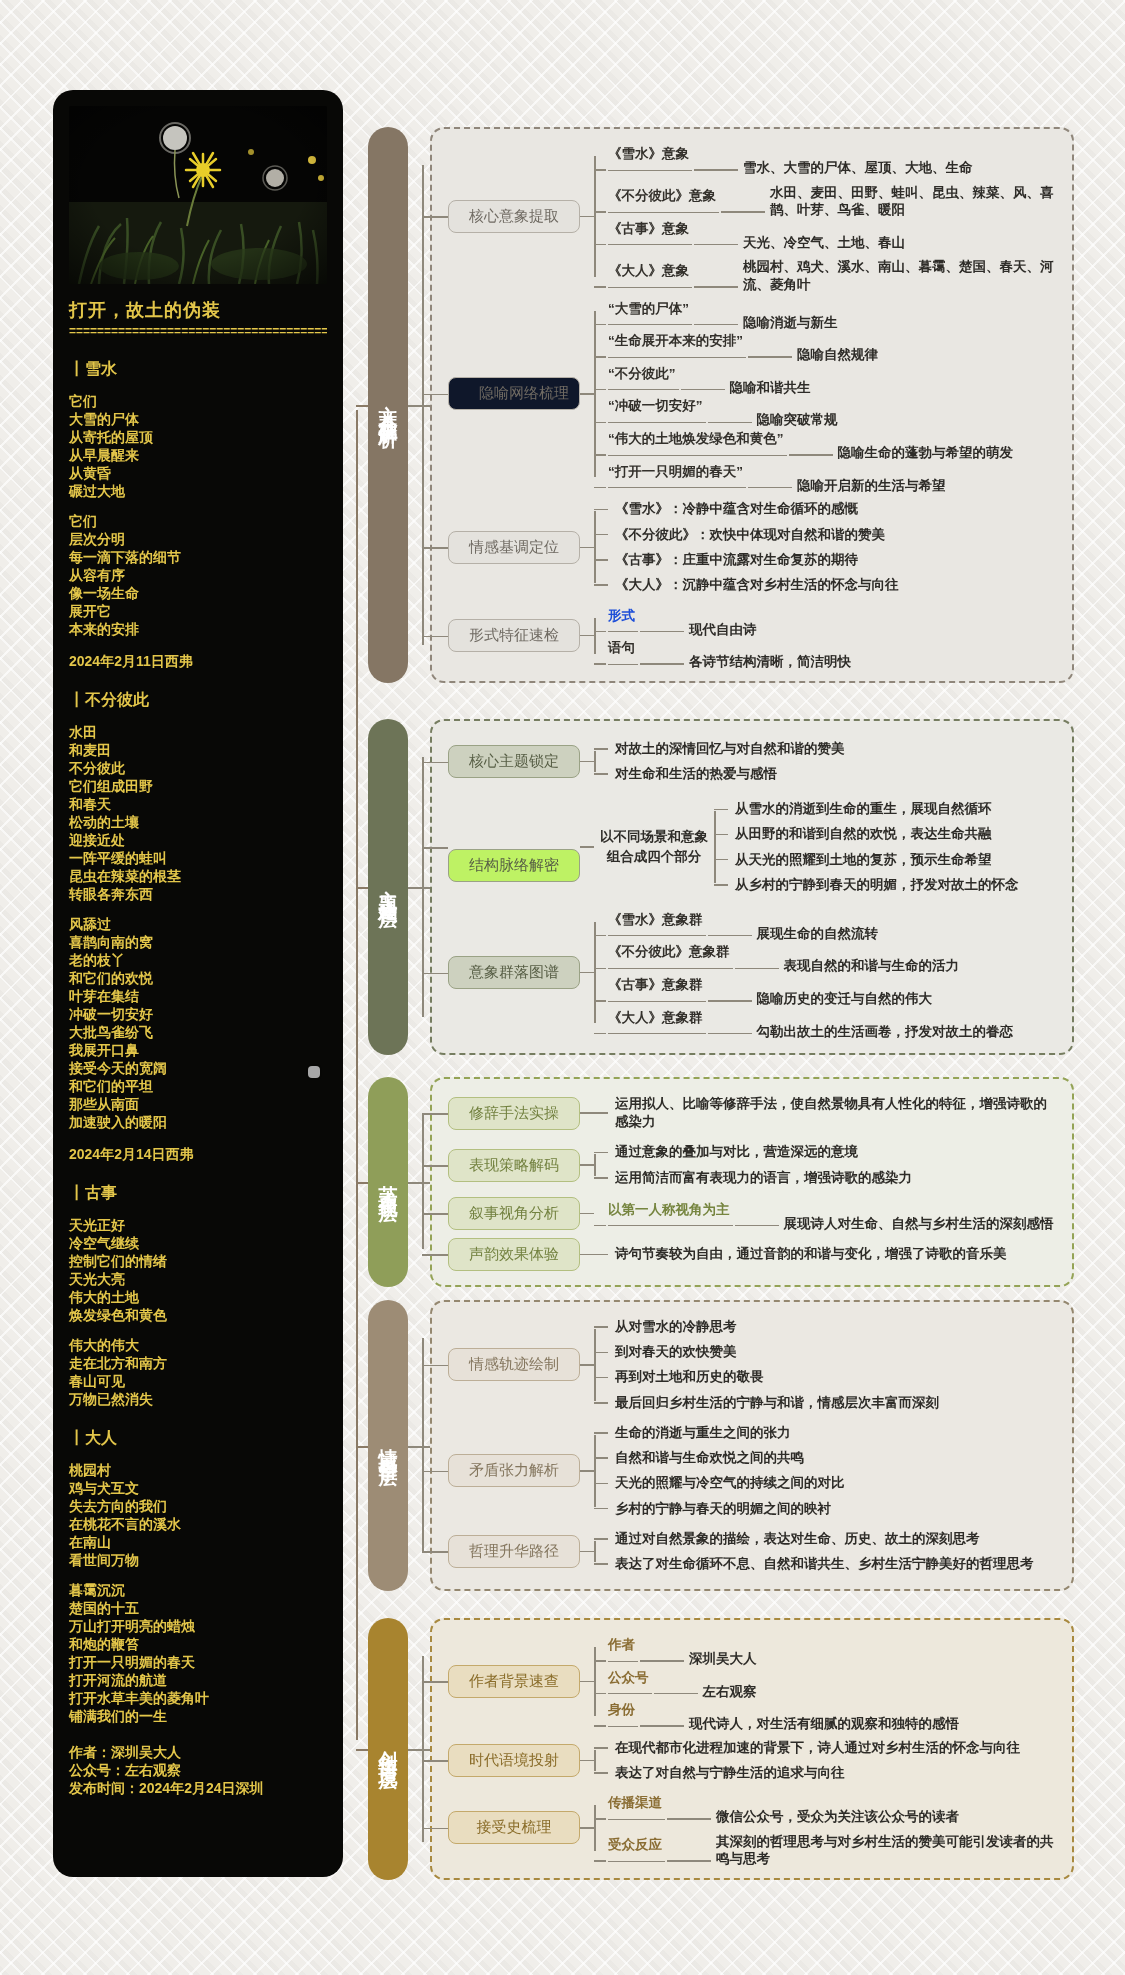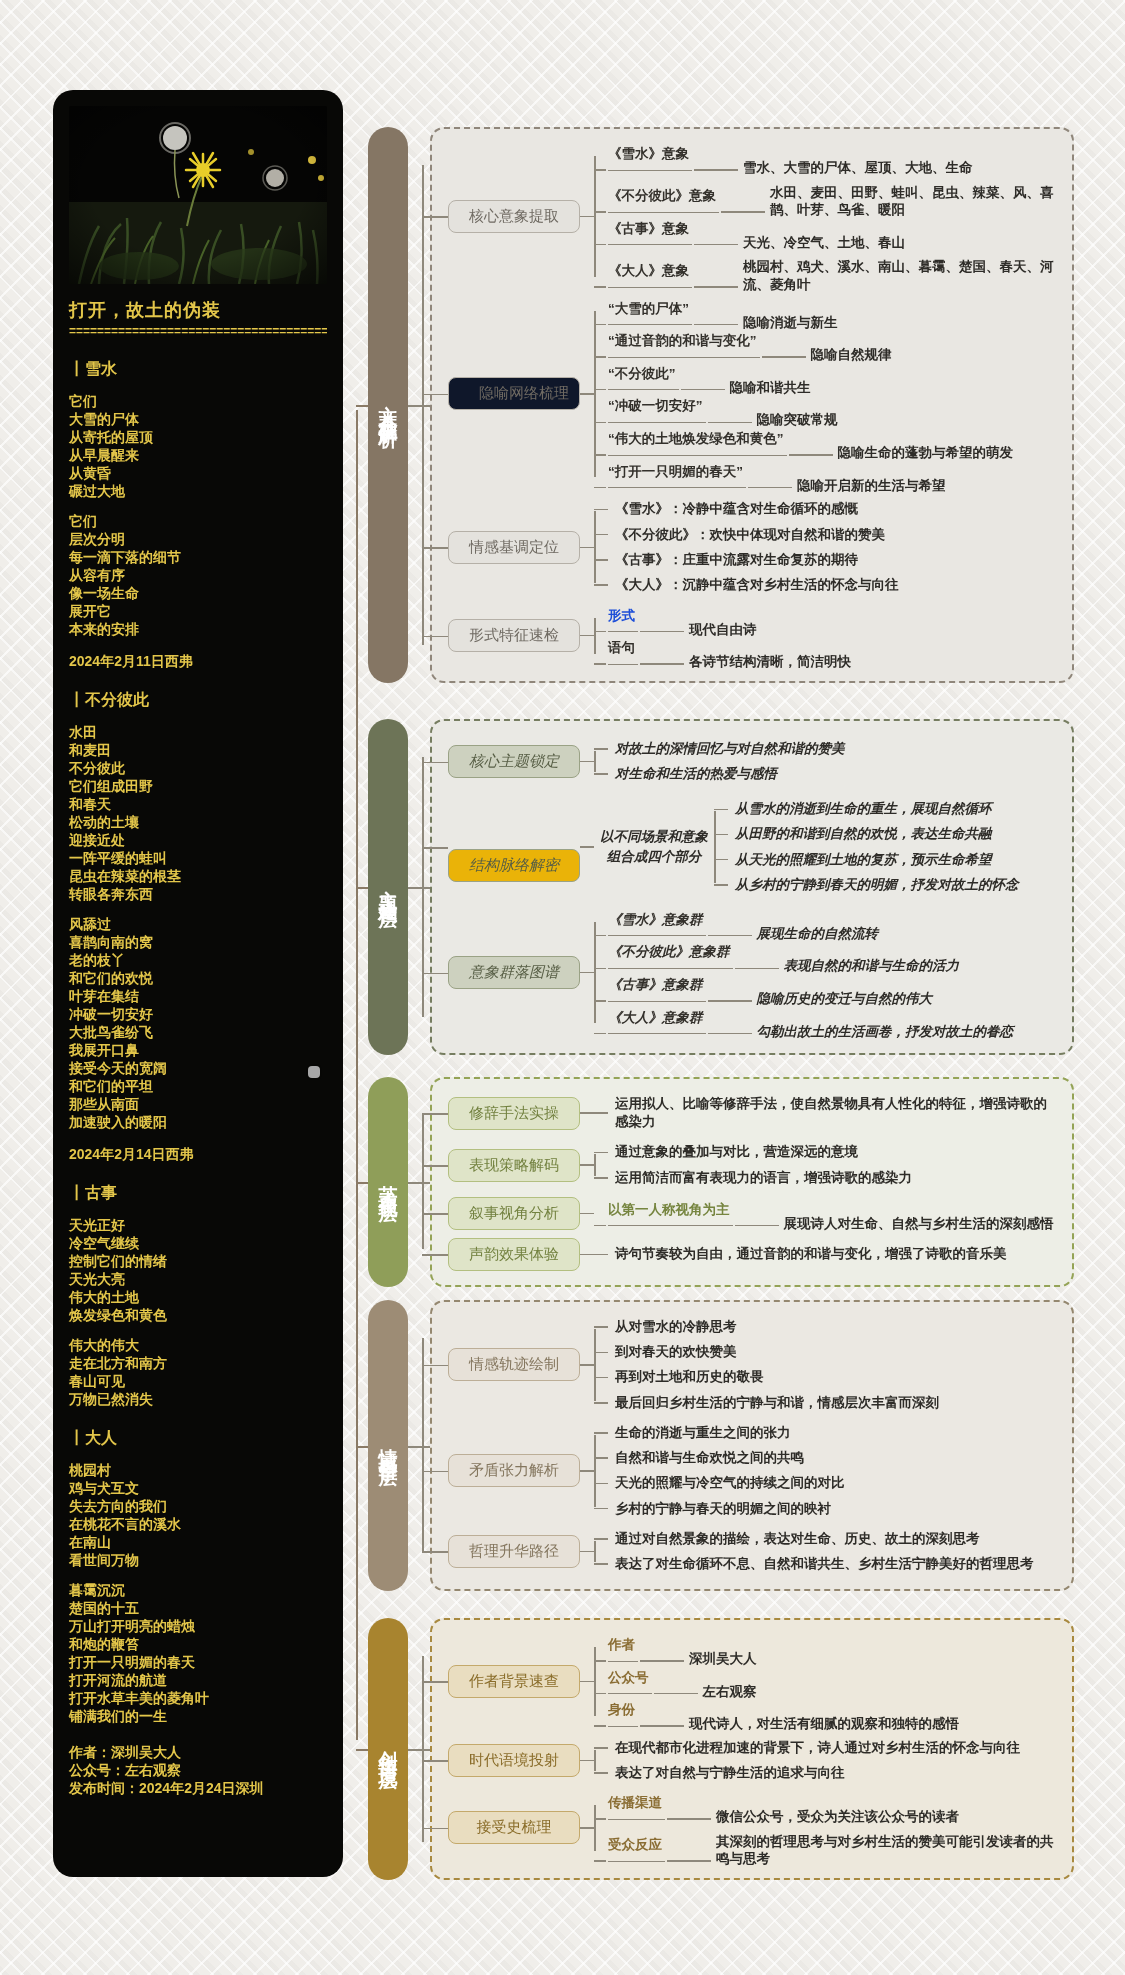--- a/index.html
+++ b/index.html
@@ -260,7 +260,7 @@
                   <span class="val">隐喻消逝与新生</span>
                 </div>
                 <div class="pair">
-                  <span class="key" style="color: rgb(51, 48, 43); border-bottom: 1.5px solid rgb(142, 136, 123);">“通过音韵的和谐与变化”</span>
+                  <span class="key" style="color: rgb(51, 48, 43); border-bottom: 1.5px solid rgb(142, 136, 123);">“生命展开本来的安排”</span>
                   <span class="pline"></span>
                   <span class="val">隐喻自然规律</span>
                 </div>

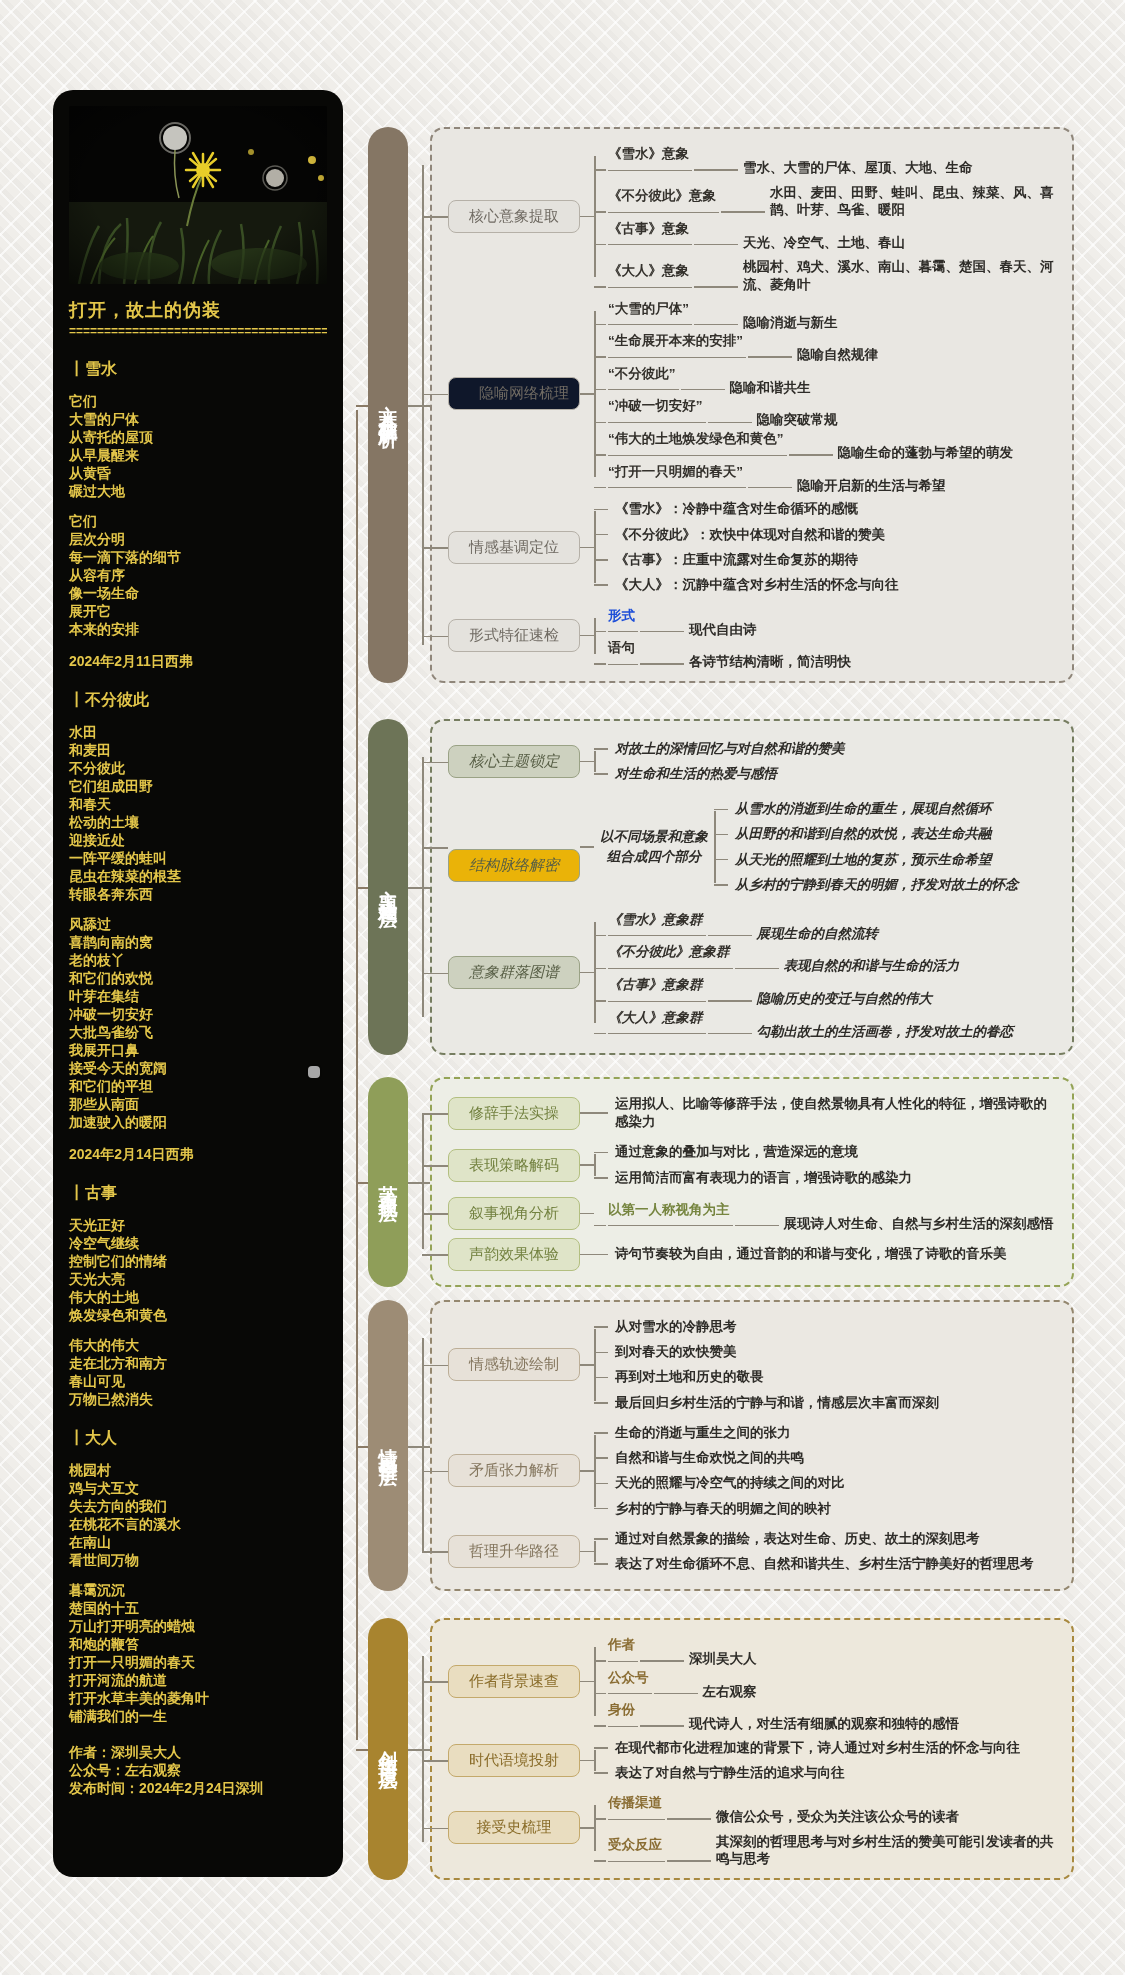--- a/index.html
+++ b/index.html
@@ -327,7 +327,7 @@
         <div class="bar" style="background: rgb(109, 116, 87);">
           <span>主题建构层</span>
         </div>
-        <div class="group" style="border-color: rgb(118, 125, 96); background: rgb(234, 233, 228); font-style: italic;">
+        <div class="group" style="border-color: rgb(118, 125, 96); background: rgb(234, 233, 228);">
           <div class="nodes">
             <div class="node-row">
               <div class="node-box" style="background: rgb(205, 209, 191); border-color: rgb(154, 162, 133); color: rgb(87, 94, 69);">核心主题锁定</div>

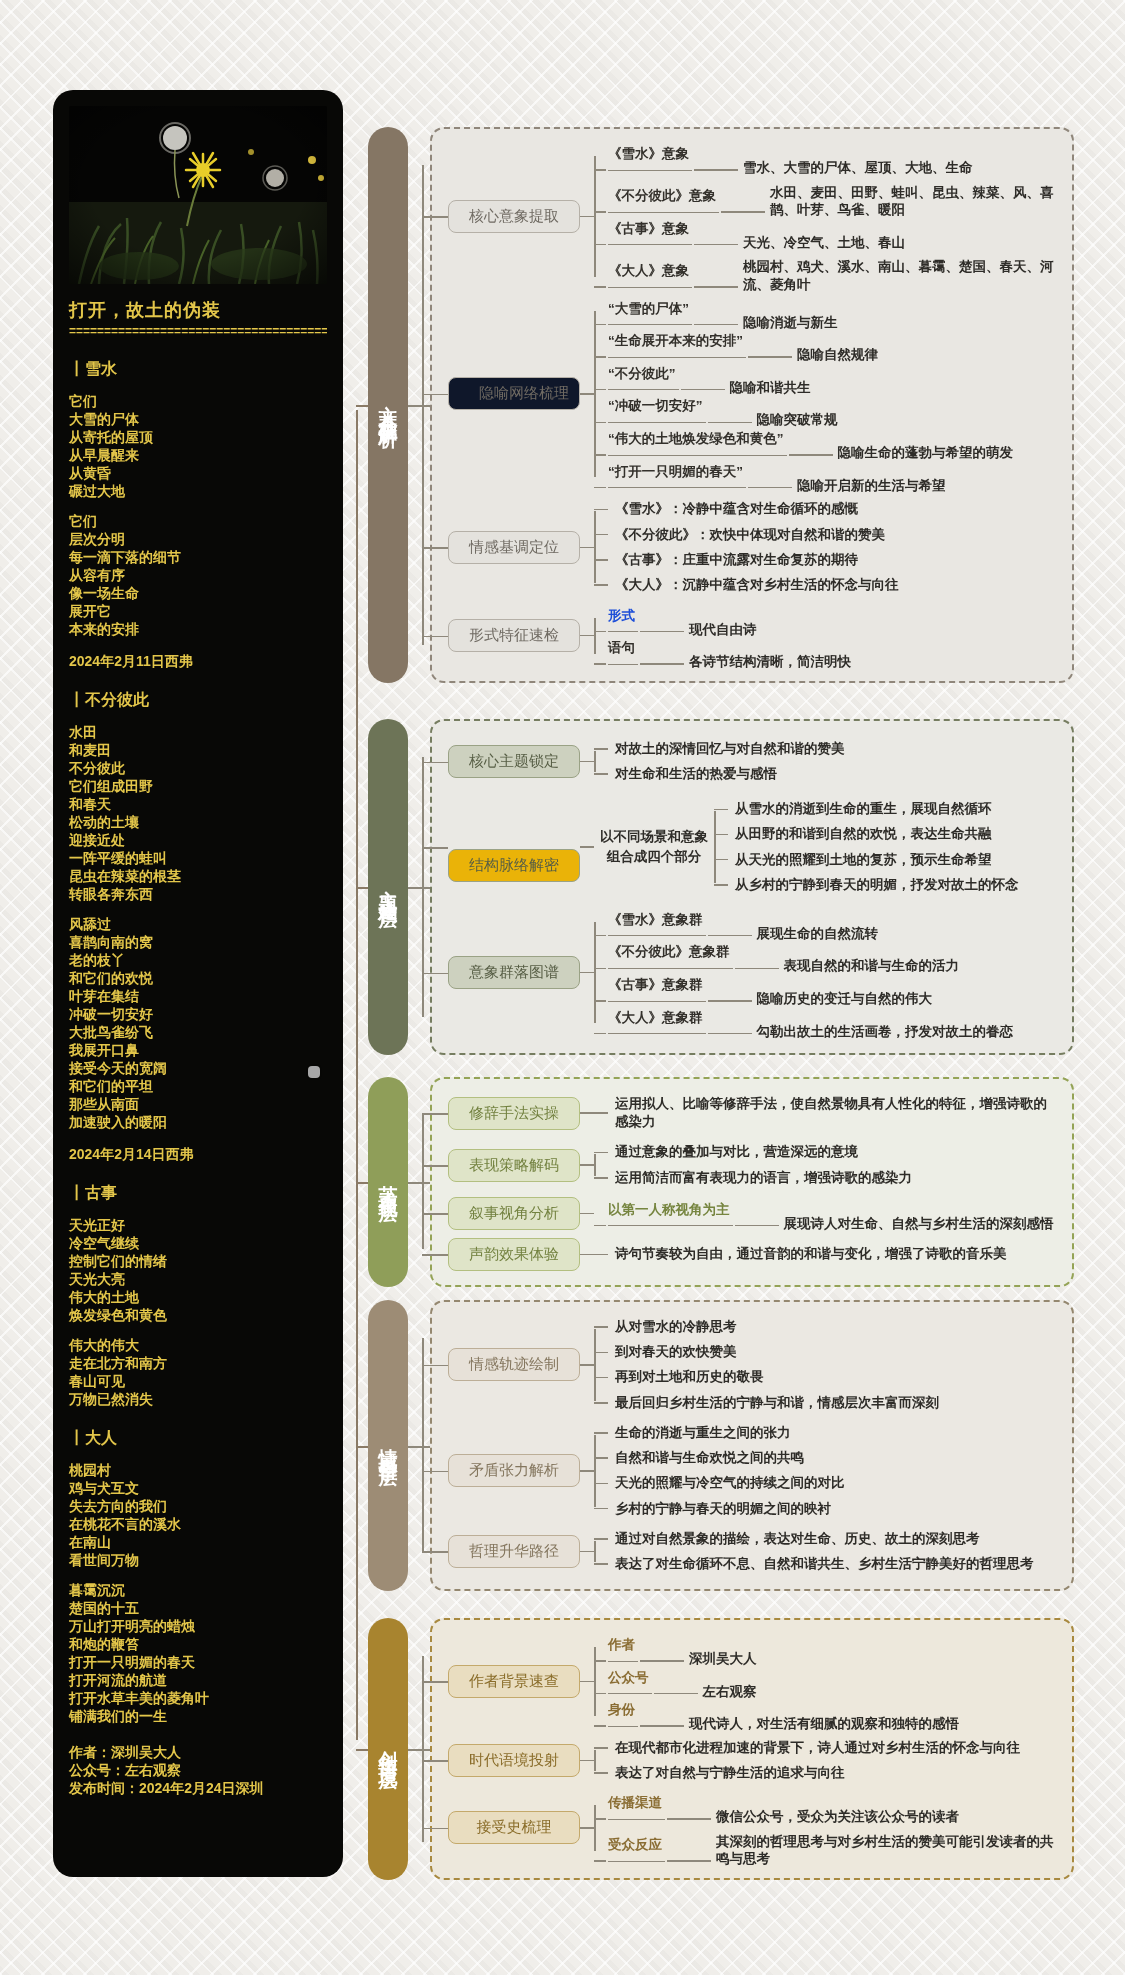--- a/index.html
+++ b/index.html
@@ -342,7 +342,7 @@
               </div>
             </div>
             <div class="node-row">
-              <div class="node-box" style="background: #eab308; border-color: rgb(154, 162, 133); color: rgb(87, 94, 69); margin-top: 36px;">结构脉络解密</div>
+              <div class="node-box" style="background: #bef264; border-color: rgb(154, 162, 133); color: rgb(87, 94, 69); margin-top: 36px;">结构脉络解密</div>
               <div class="node-link"></div>
               <div class="kids">
                 <div class="midgroup">

